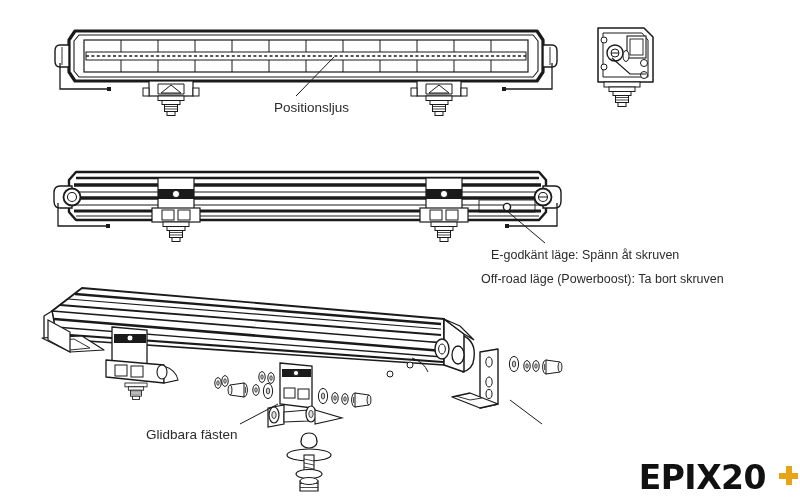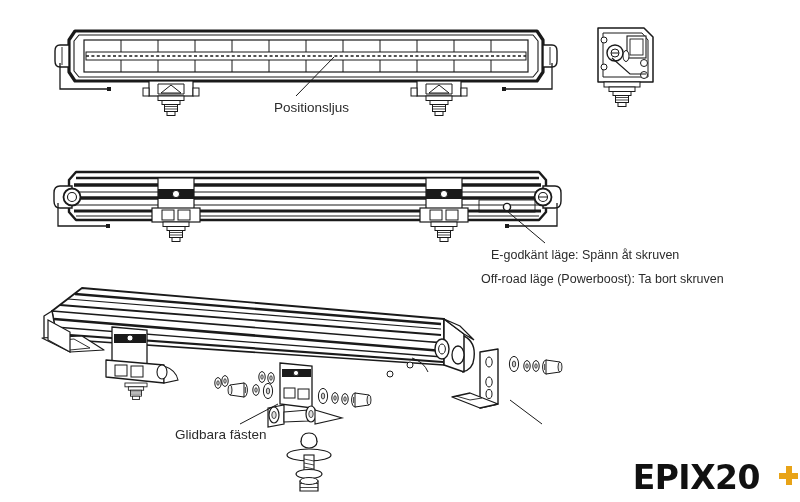--- a/index.html
+++ b/index.html
@@ -367,7 +367,7 @@
 
   <div class="label label-note" style="left:479px; top:248px;">E-godkänt läge: Spänn åt skruven</div>
 
-  <div class="label label-callout" style="left:163px; top:427px;">Glidbara fästen</div>
+  <div class="label label-callout" style="left:134px; top:427px;">Glidbara fästen</div>
 
 
   <div id="logo">

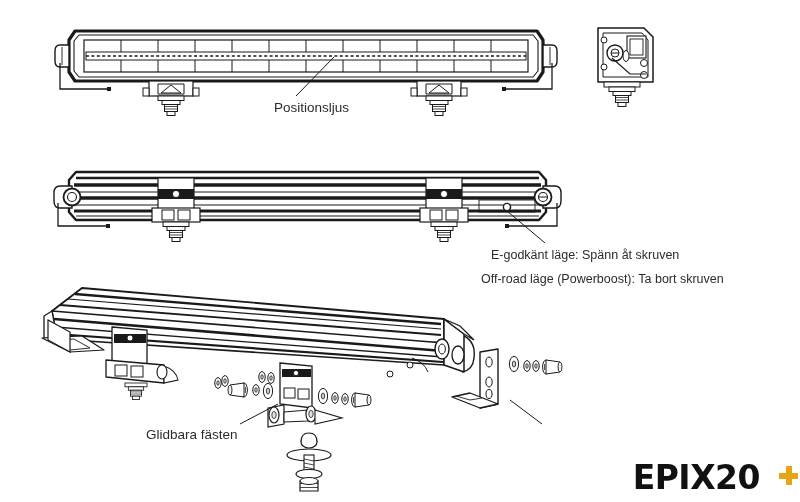--- a/index.html
+++ b/index.html
@@ -38,7 +38,7 @@
     bottom: 8px;
     display: flex;
     align-items: center;
-    gap: 18px;
+    gap: 12px;
   }
   #logo .wordmark {
     font-family: "DejaVu Sans", sans-serif;

